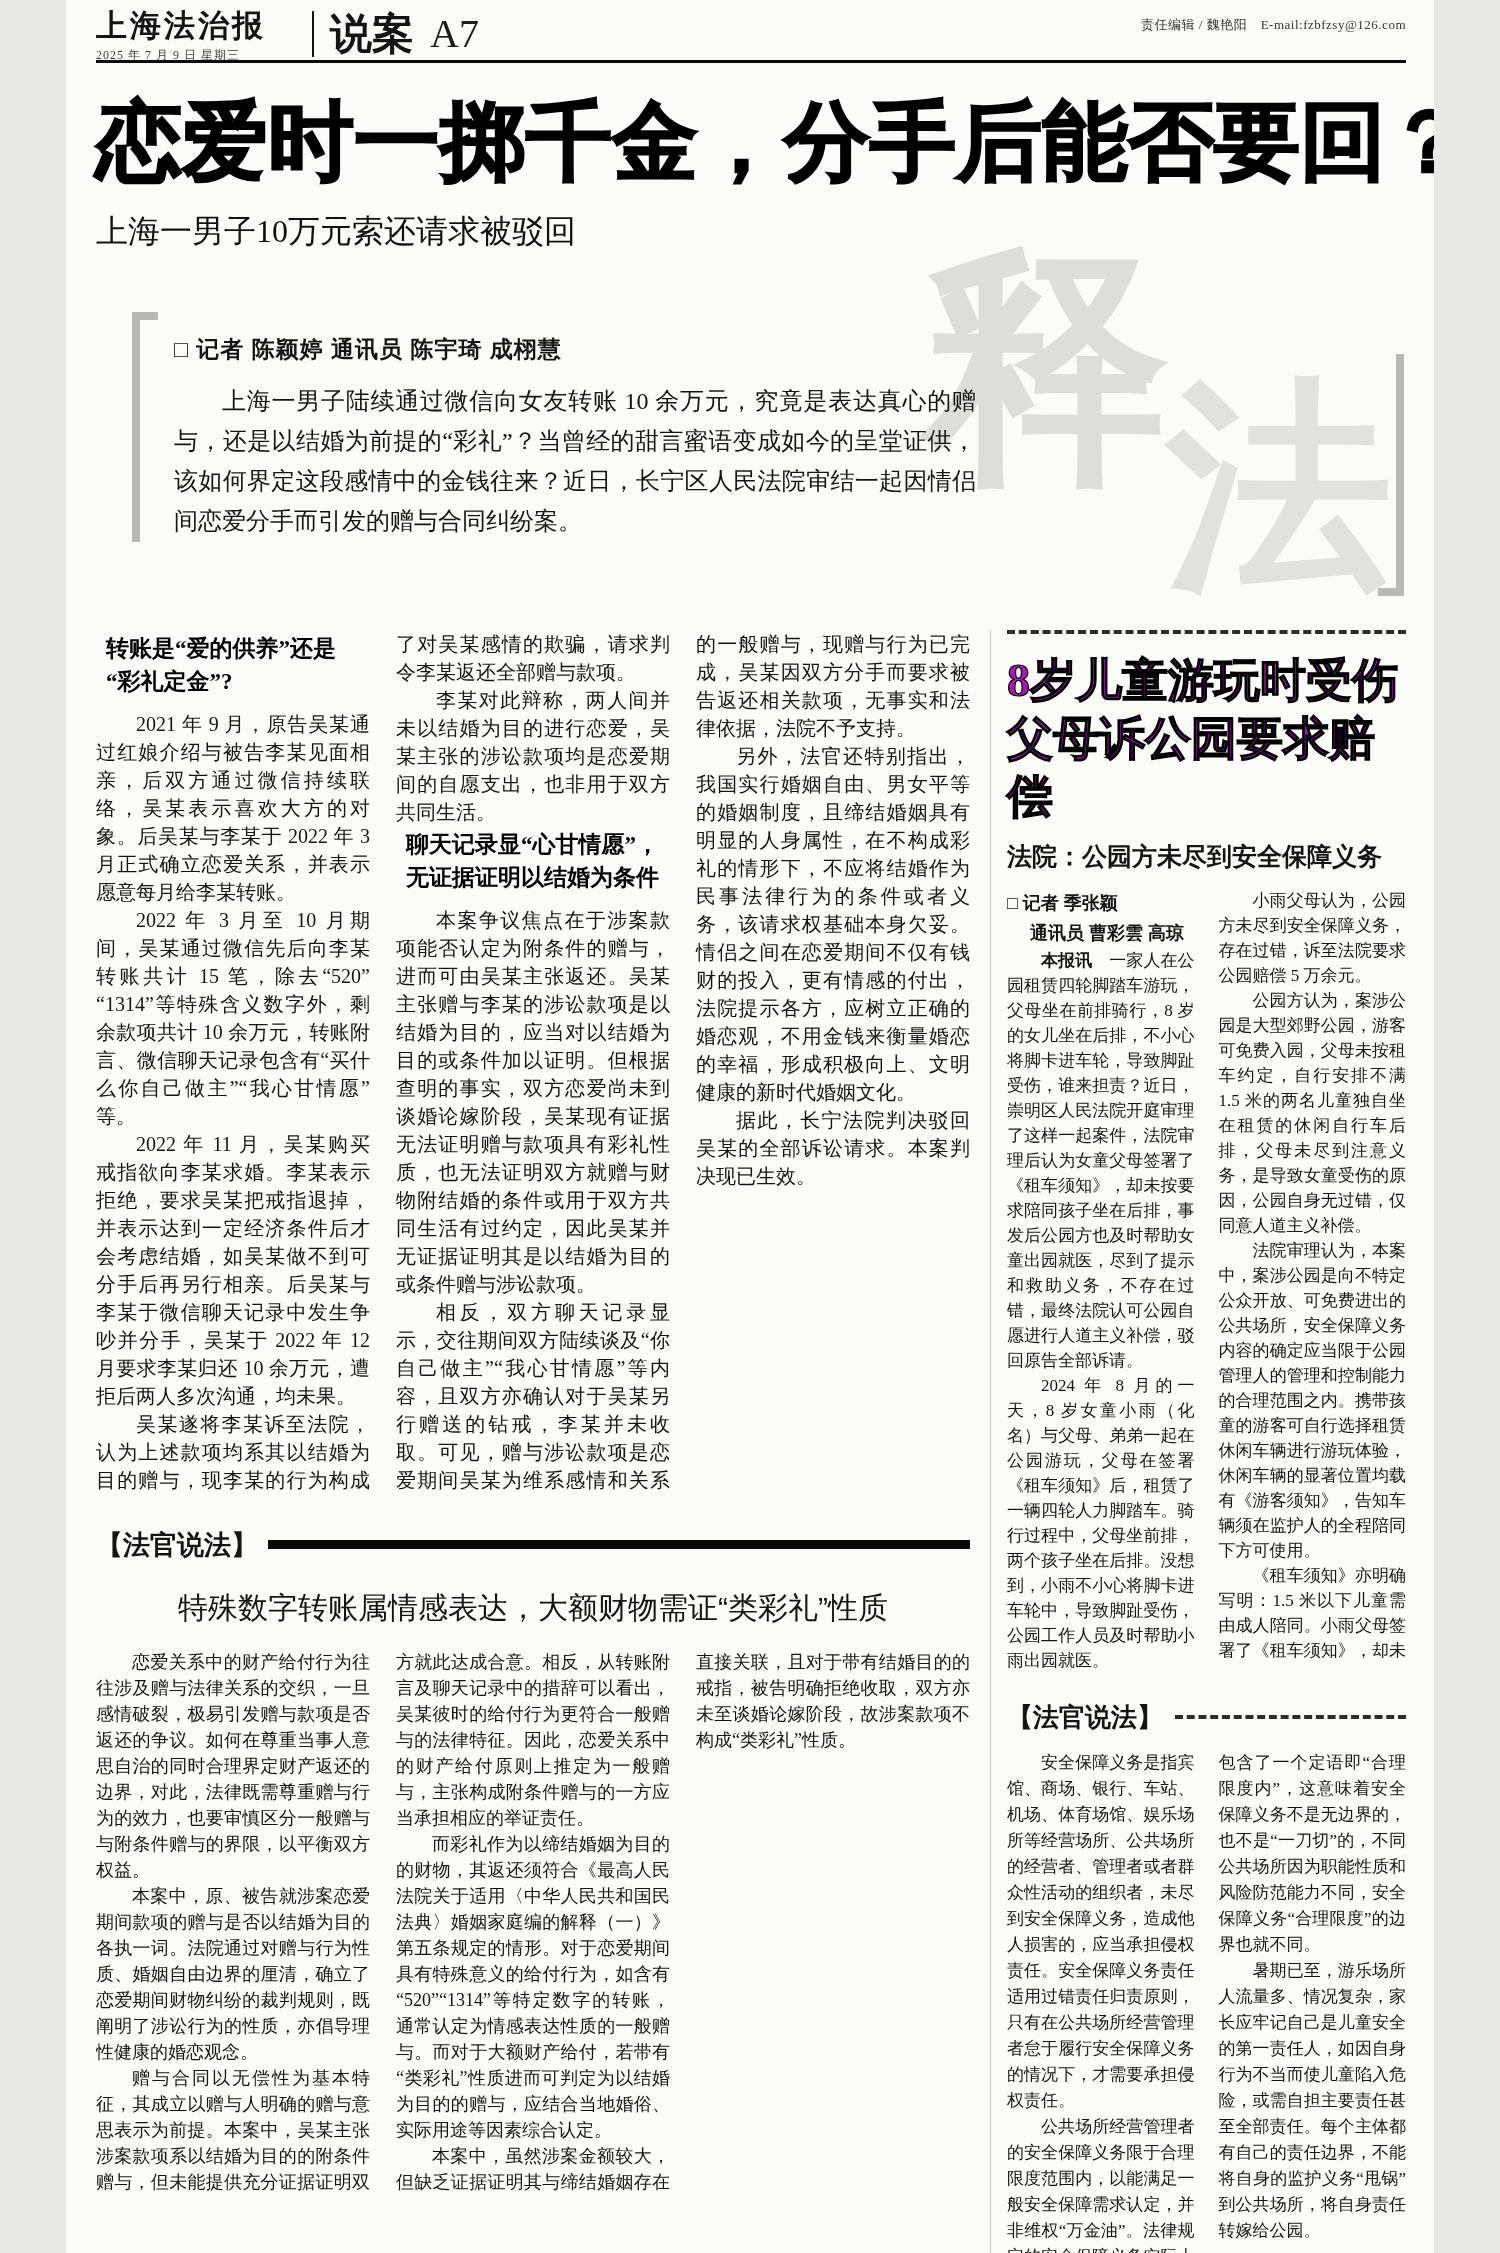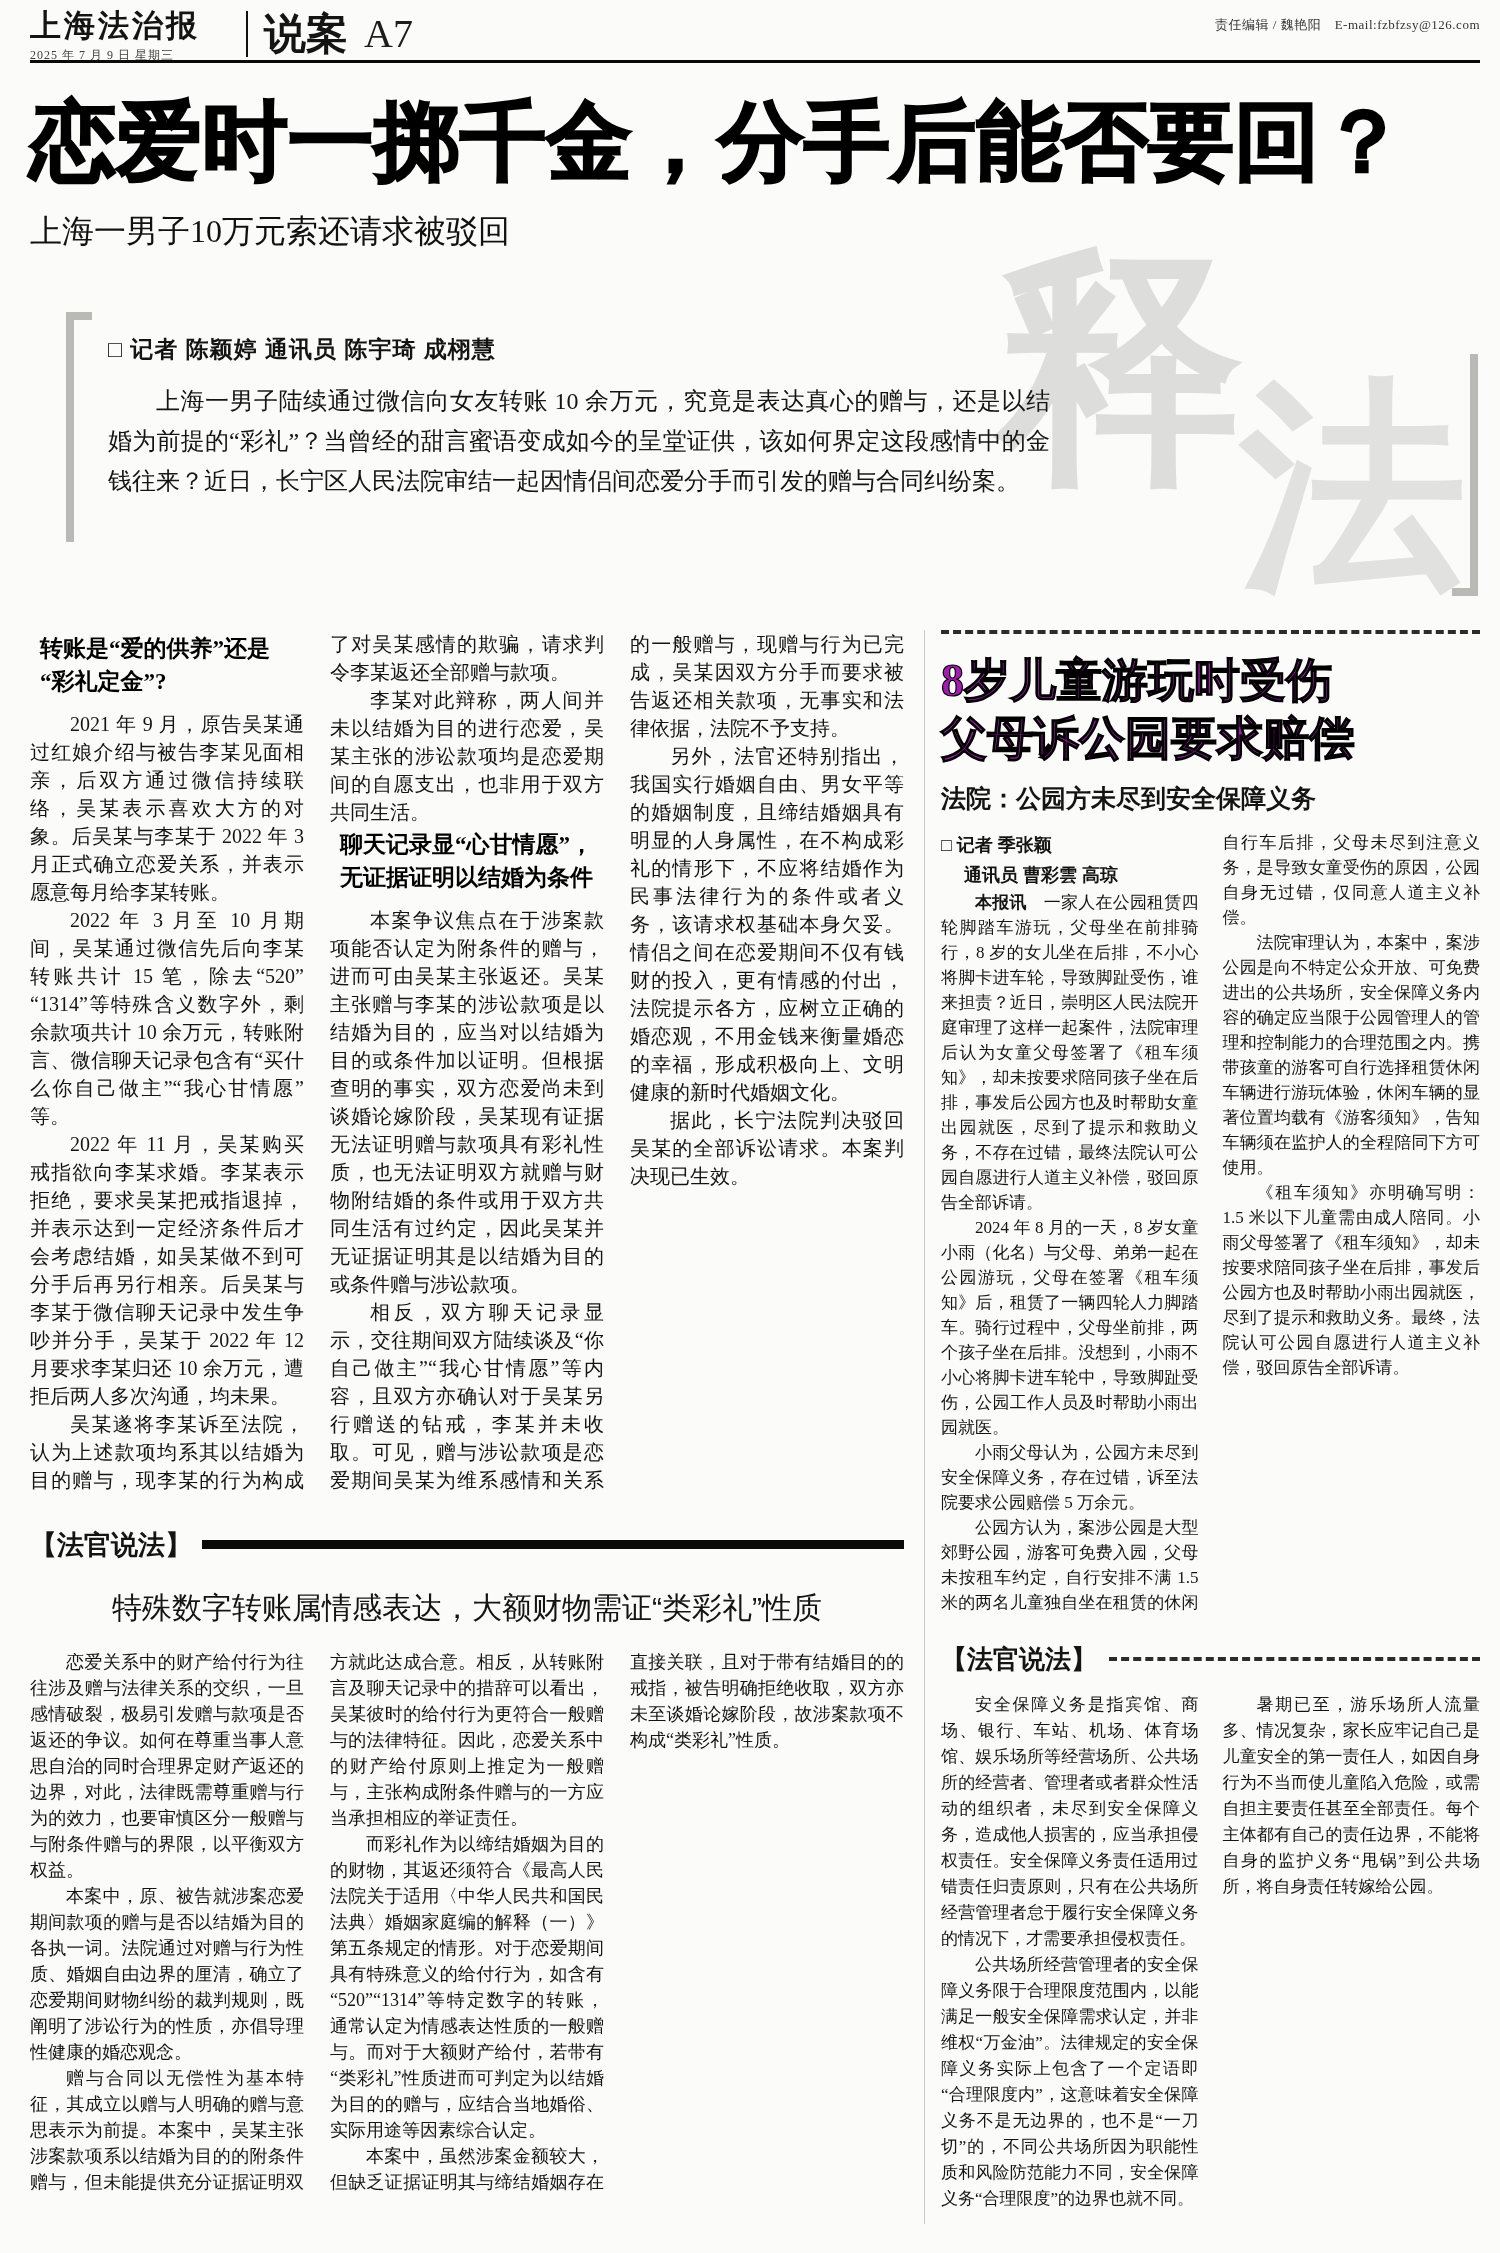--- a/index.html
+++ b/index.html
@@ -9,9 +9,9 @@
   *{margin:0;padding:0;box-sizing:border-box;}
   html,body{background:#e8e8e6;}
   .page{
-    position:relative; width:1500px; height:2253px; margin:0 auto;
+    position:relative; width:1368px; height:2253px; margin:0 auto;
     background:var(--paper); color:var(--ink); overflow:hidden;
-    padding:0 20px 0 30px;
+    padding:0 28px 0 30px;
     font-family:"Liberation Serif","DejaVu Serif",serif;
   }
   

